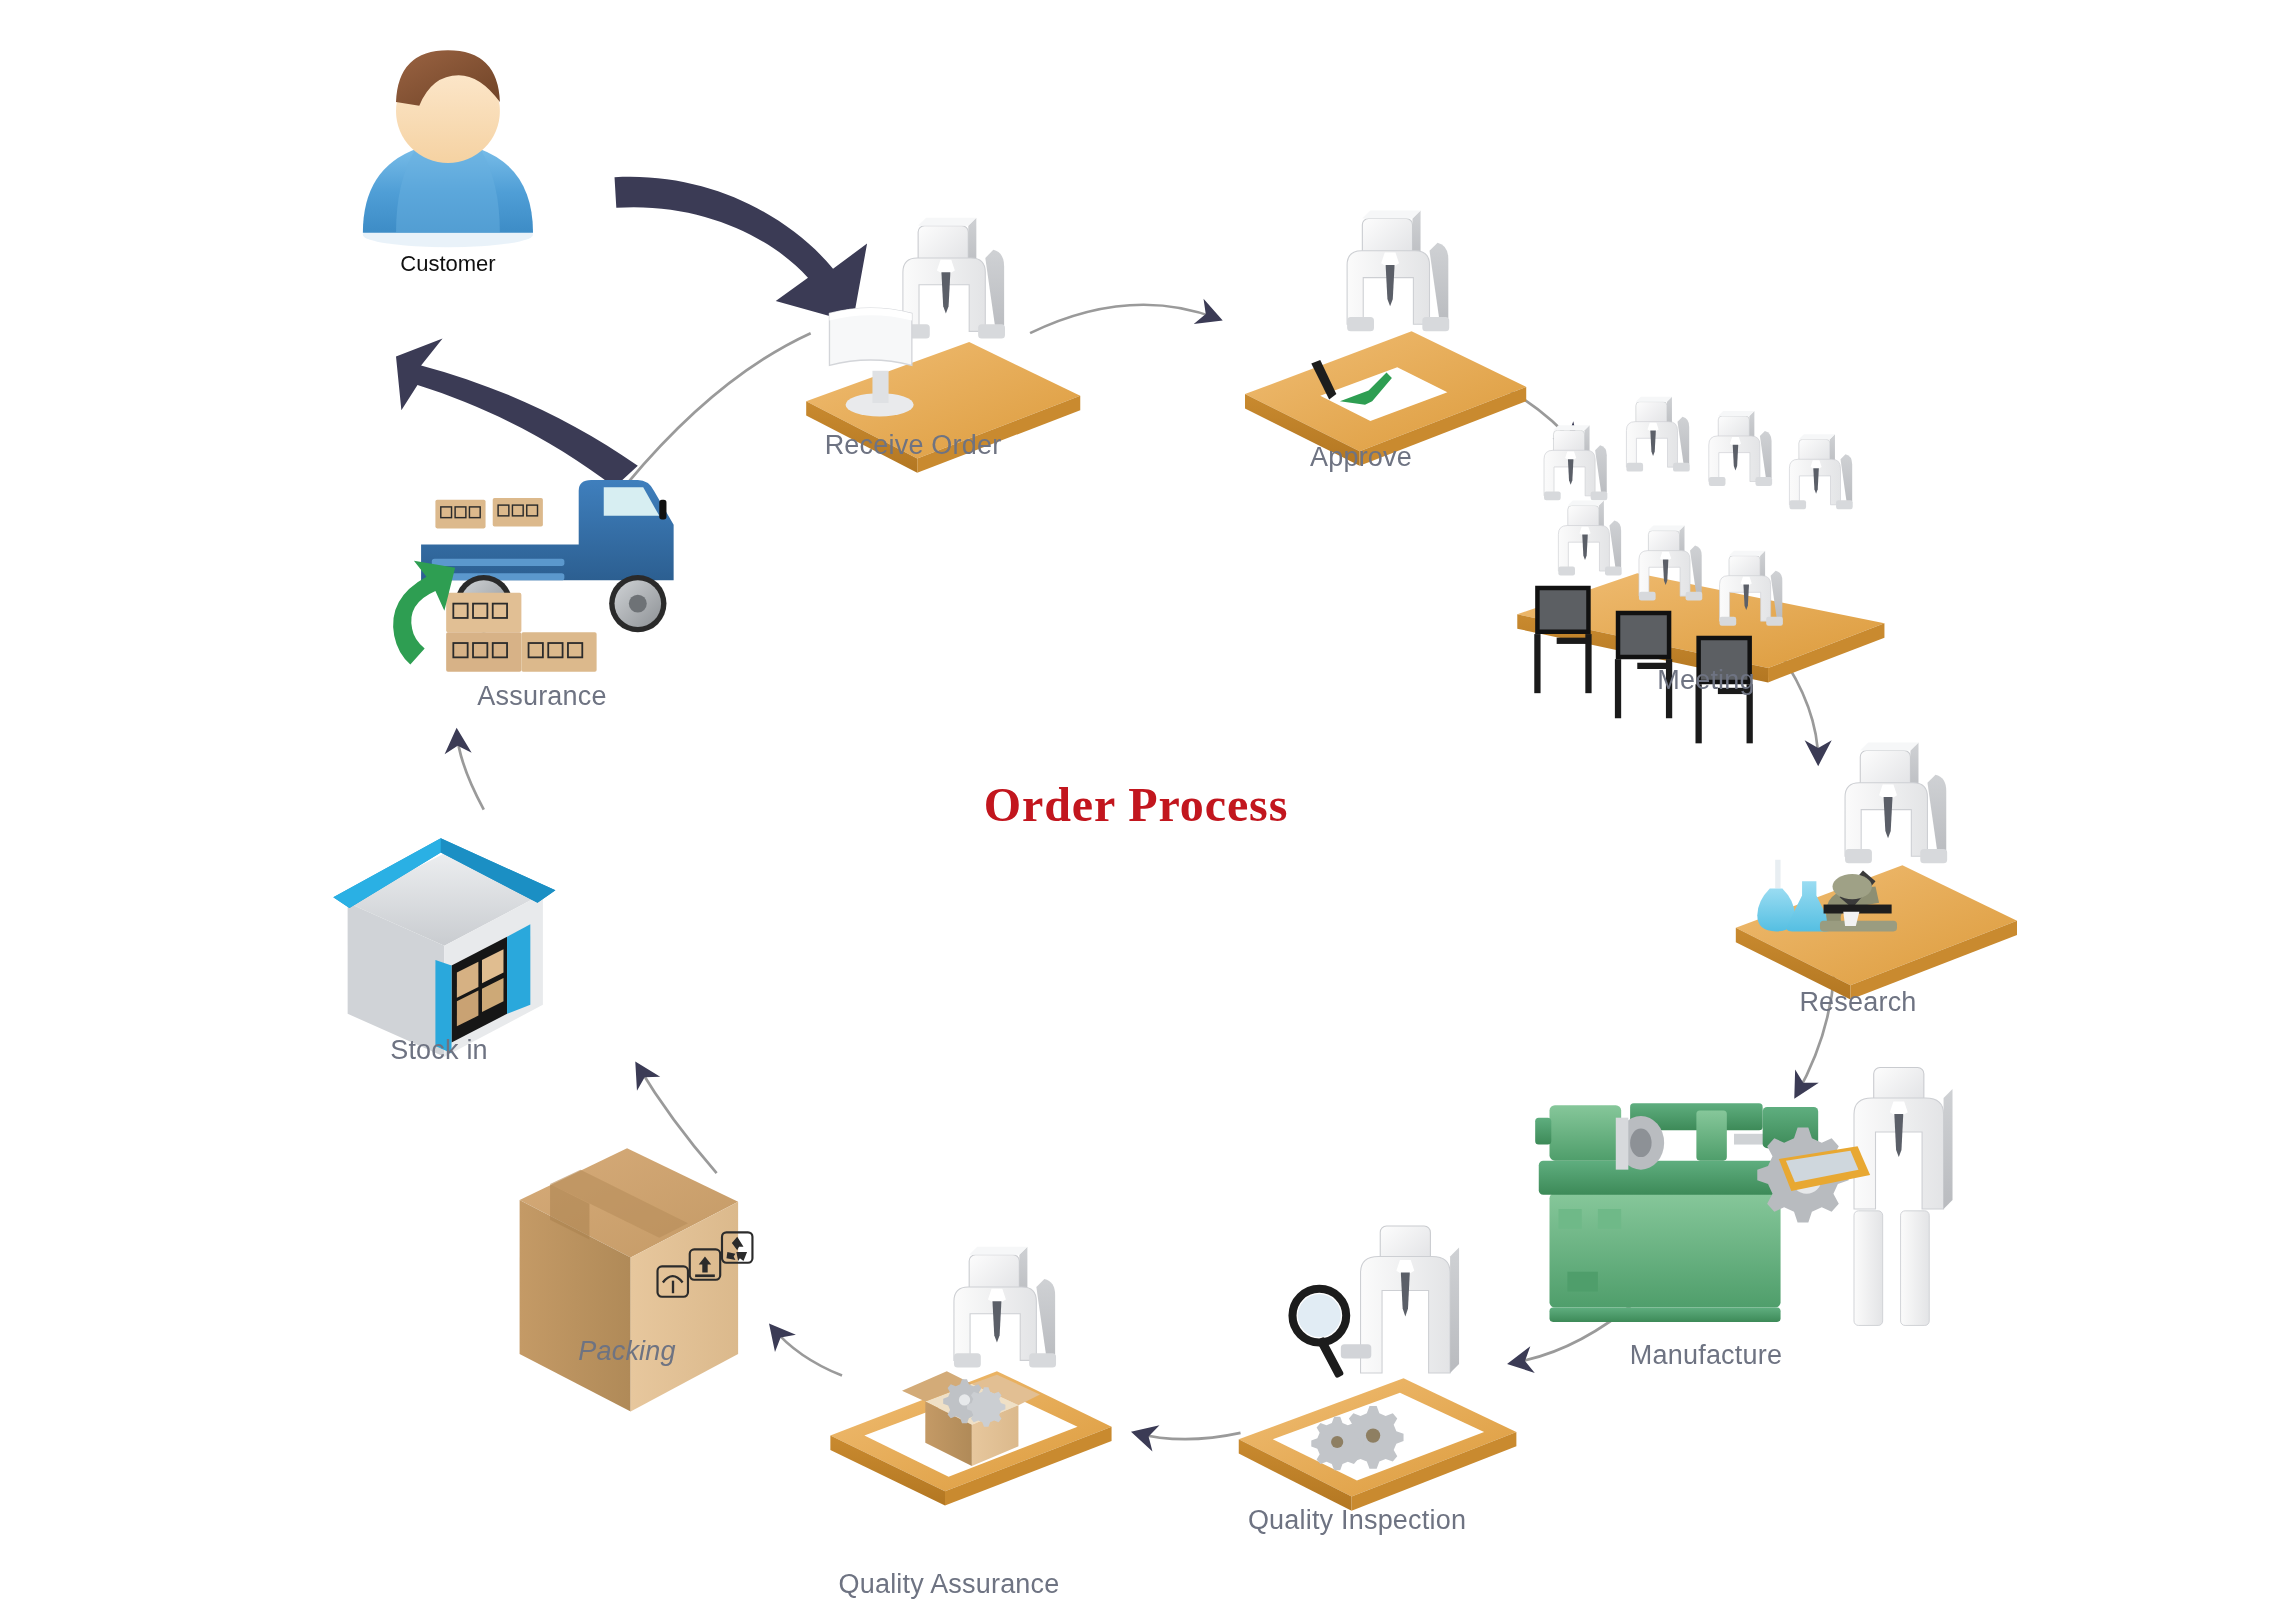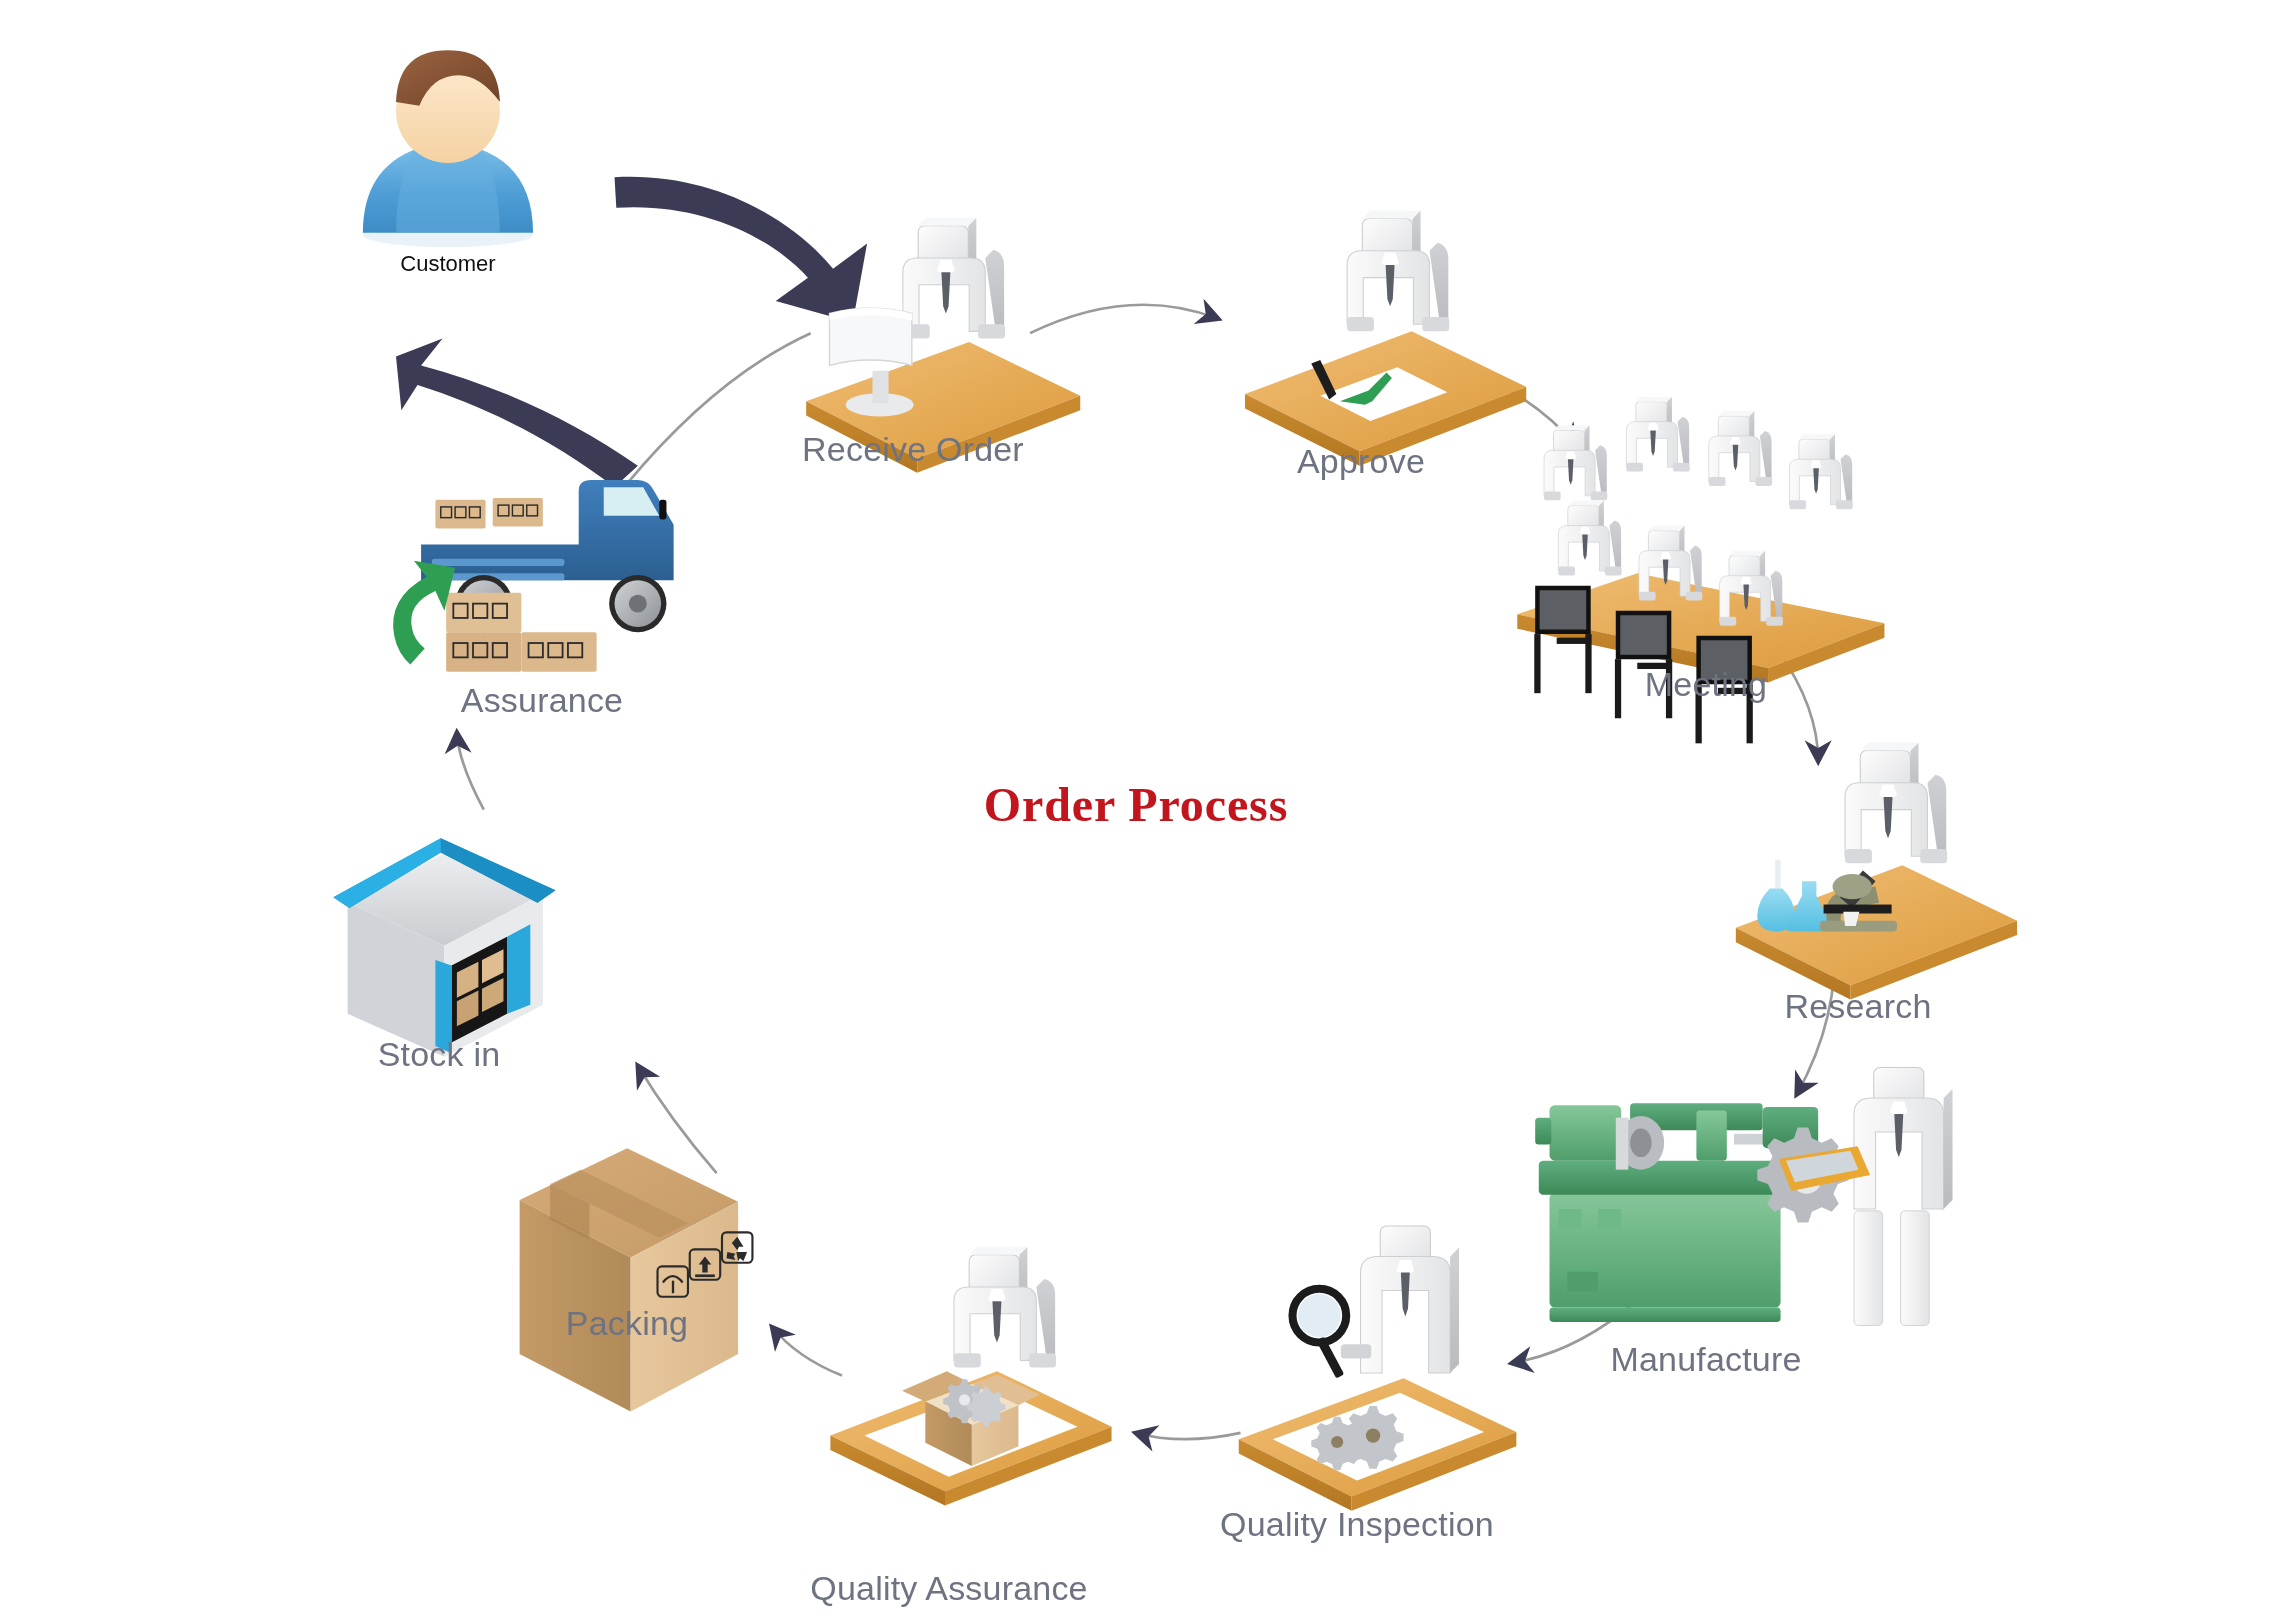--- a/index.html
+++ b/index.html
@@ -11,7 +11,7 @@
     position:absolute;
     color:#6e7382;
     font-family:"Liberation Sans",sans-serif;
-    font-size:34px;
+    font-size:27px;
     letter-spacing:0.2px;
     white-space:nowrap;
     transform:translateX(-50%);

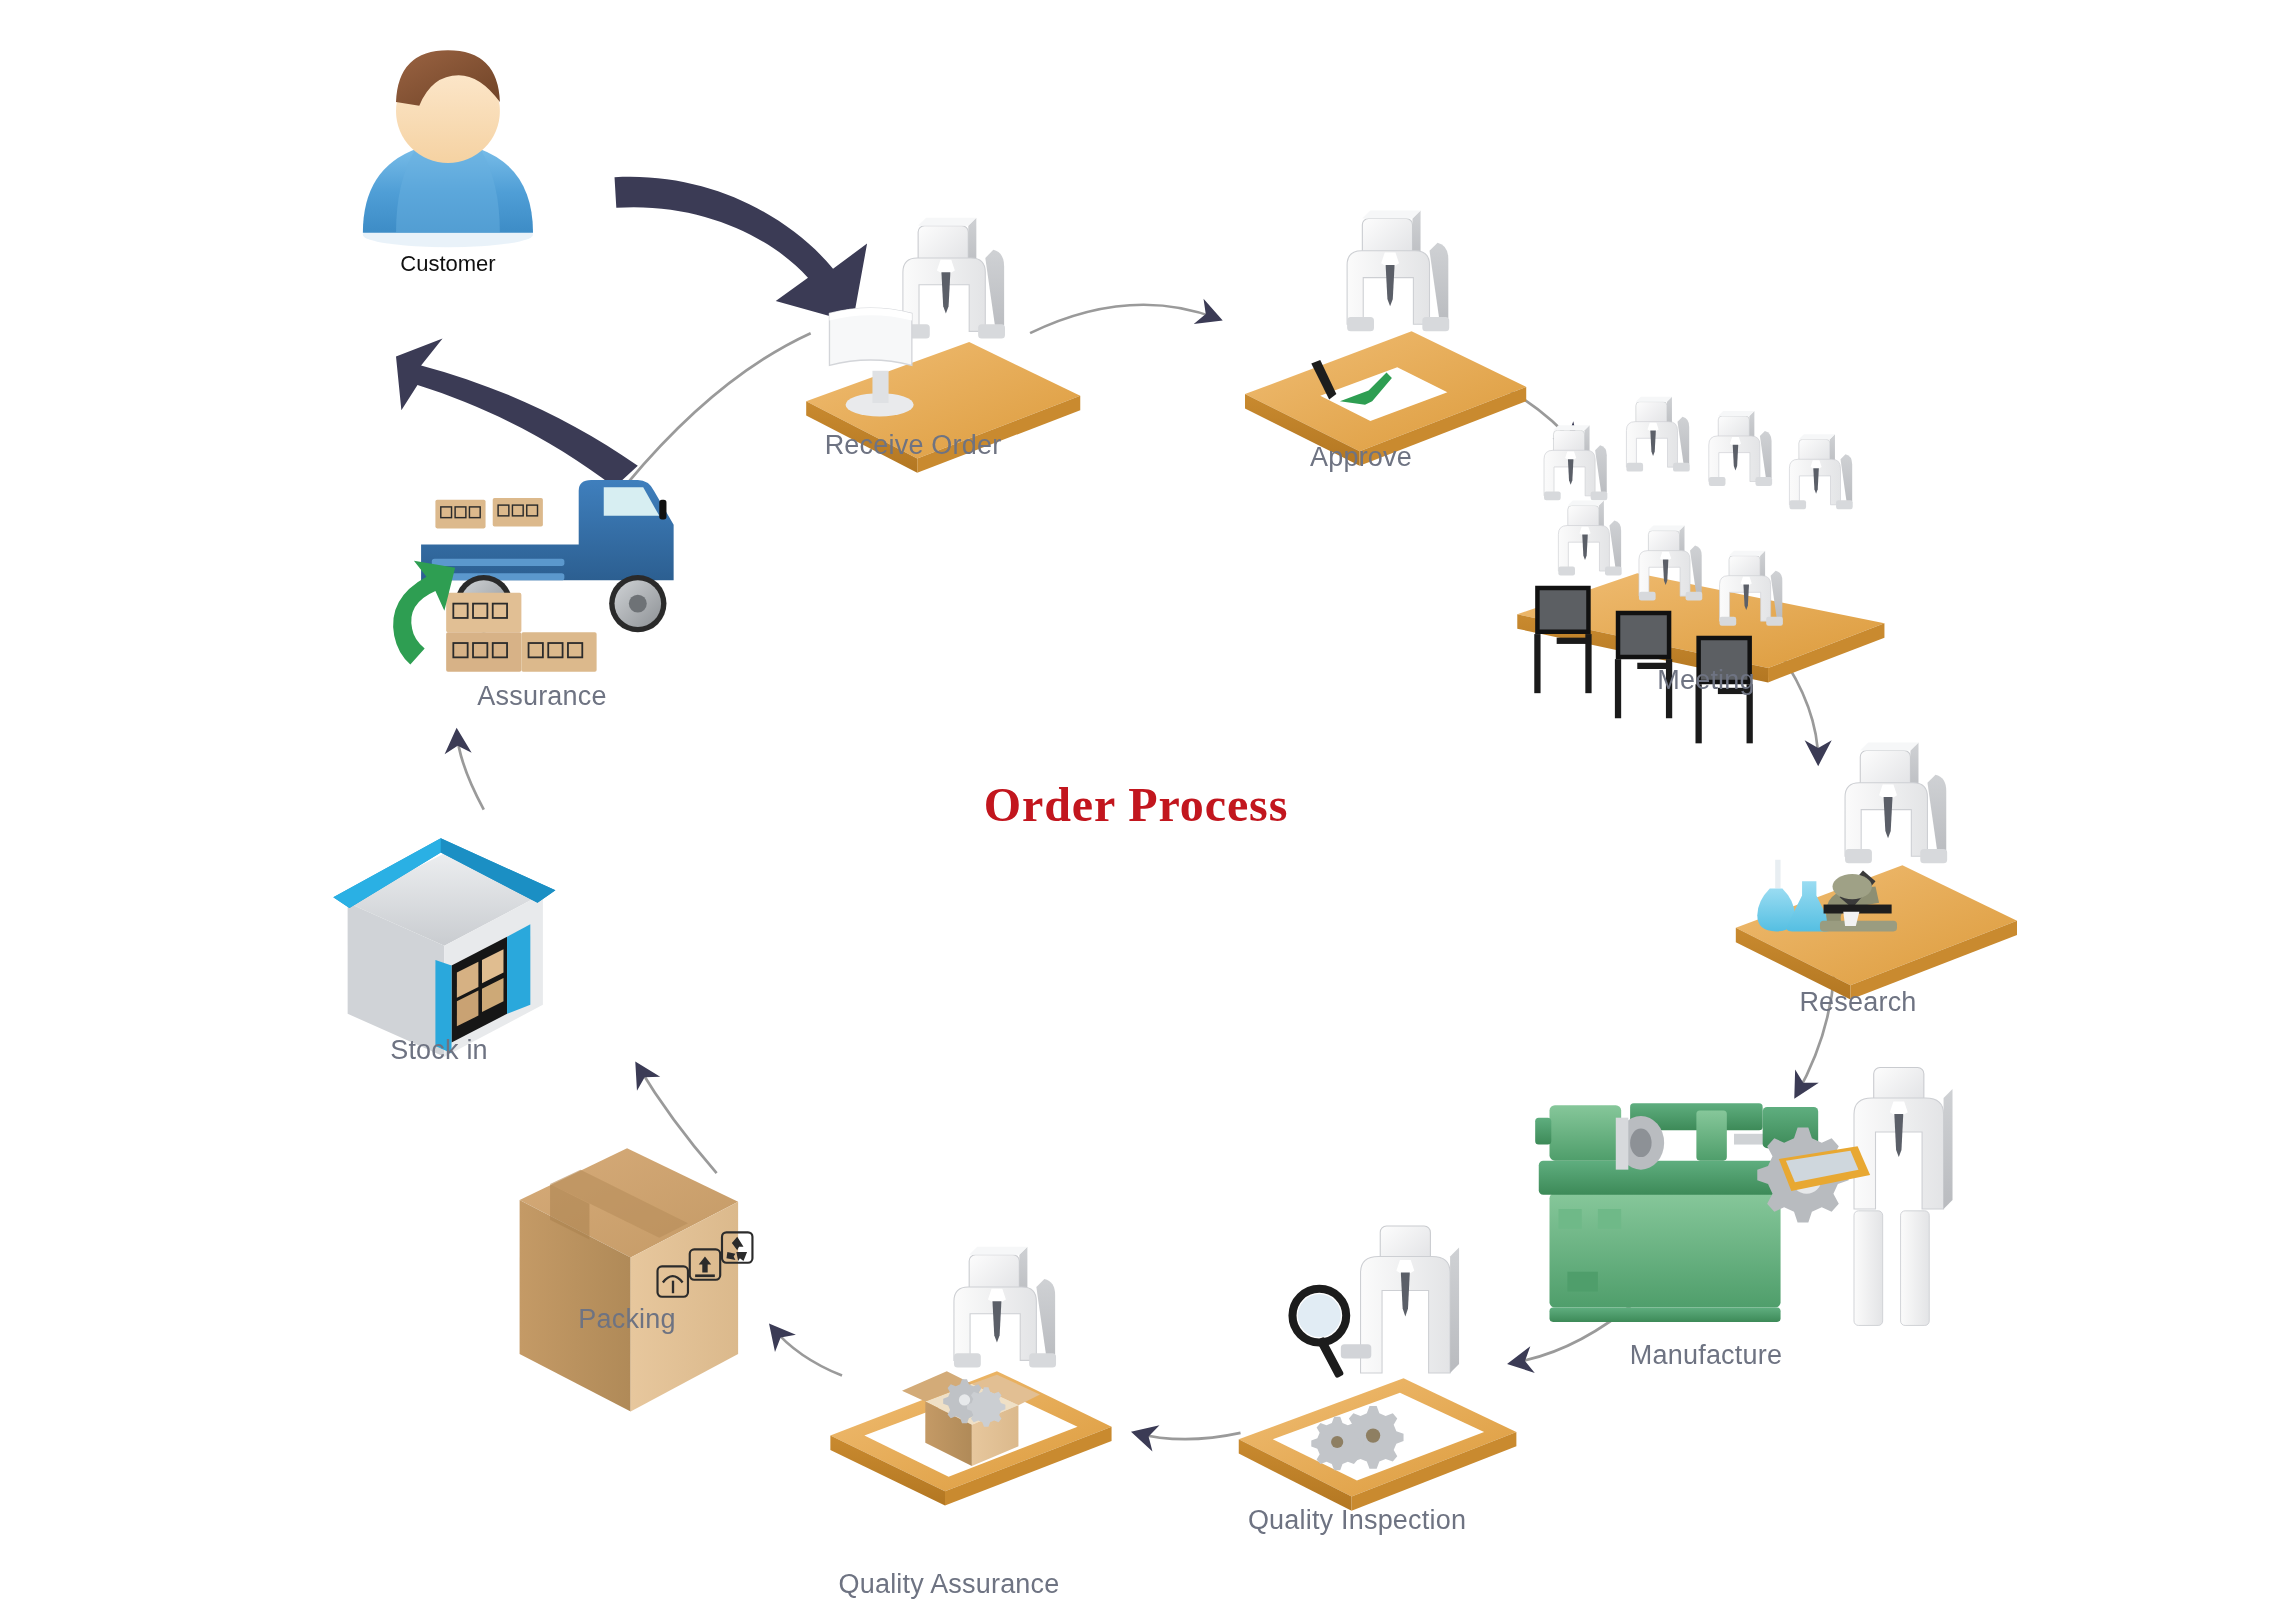--- a/index.html
+++ b/index.html
@@ -463,7 +463,7 @@
 <div class="node-label" style="left:1706px; top:1340px;">Manufacture</div>
 <div class="node-label" style="left:1357px; top:1505px;">Quality Inspection</div>
 <div class="node-label" style="left:949px; top:1569px;">Quality Assurance</div>
-<div class="node-label" style="left:627px;  top:1304px;">Packing</div>
+<div class="node-label" style="left:627px;  top:1336px;font-style:italic;">Packing</div>
 <div class="node-label" style="left:439px;  top:1035px;">Stock in</div>
 <div class="node-label" style="left:542px;  top:681px;">Assurance</div>
 

